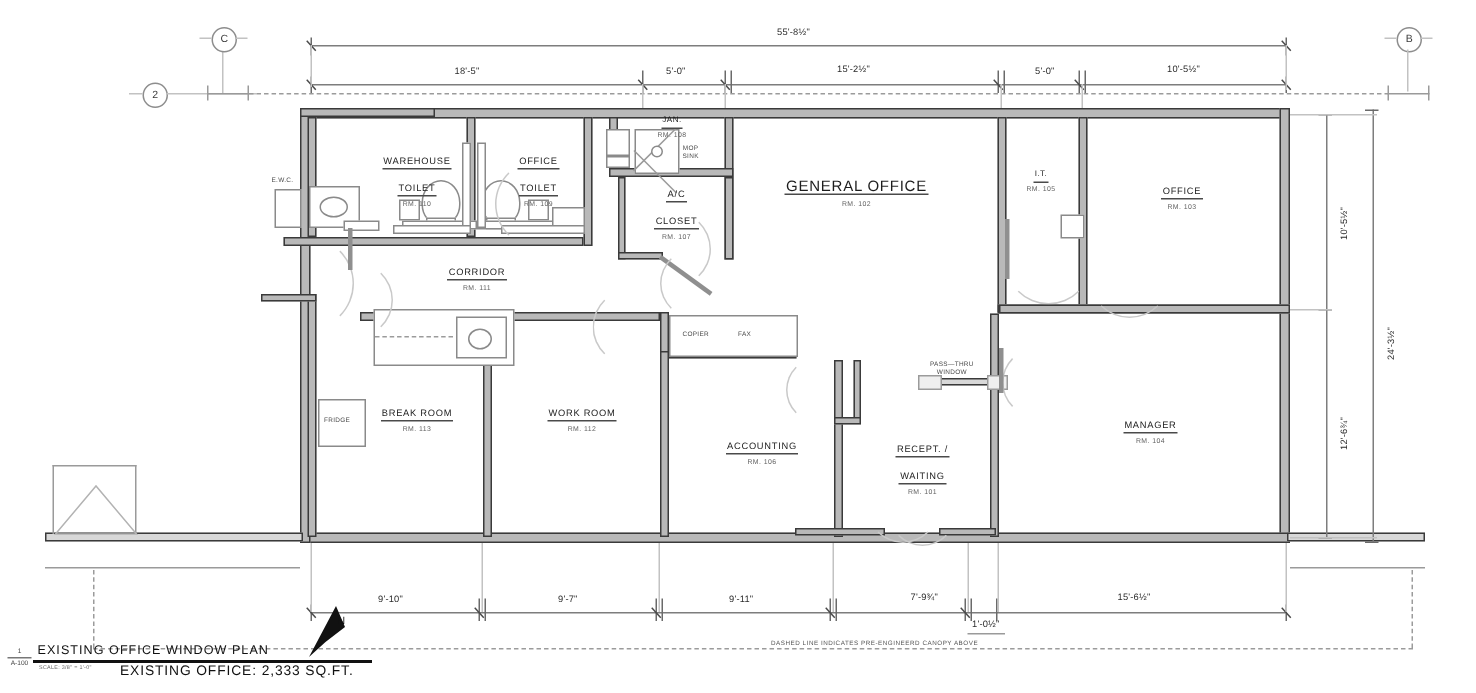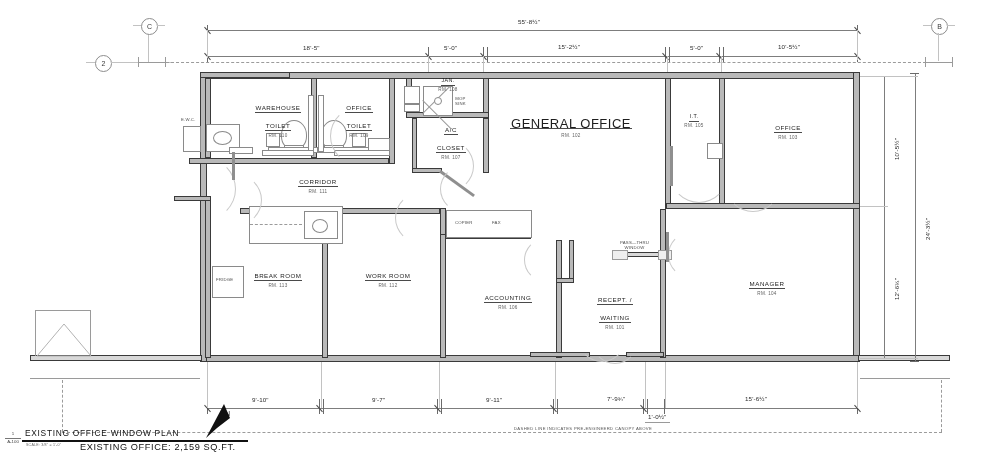--- a/index.html
+++ b/index.html
@@ -30,7 +30,7 @@
   .dimtxt.v{transform-origin:0 0;transform:rotate(-90deg);}
 
   .room{position:absolute;text-align:center;white-space:nowrap;}
-  .room .nm{font-size:13px;letter-spacing:.5px;color:#1d1d1d;line-height:9px;
+  .room .nm{font-size:10px;letter-spacing:.5px;color:#1d1d1d;line-height:9px;
             border-bottom:1px solid #4a4a4a;display:inline-block;padding:0 1px;}
   .room .no{font-size:4.6px;letter-spacing:.3px;color:#636363;line-height:6px;
             display:block;margin-top:.5px;}

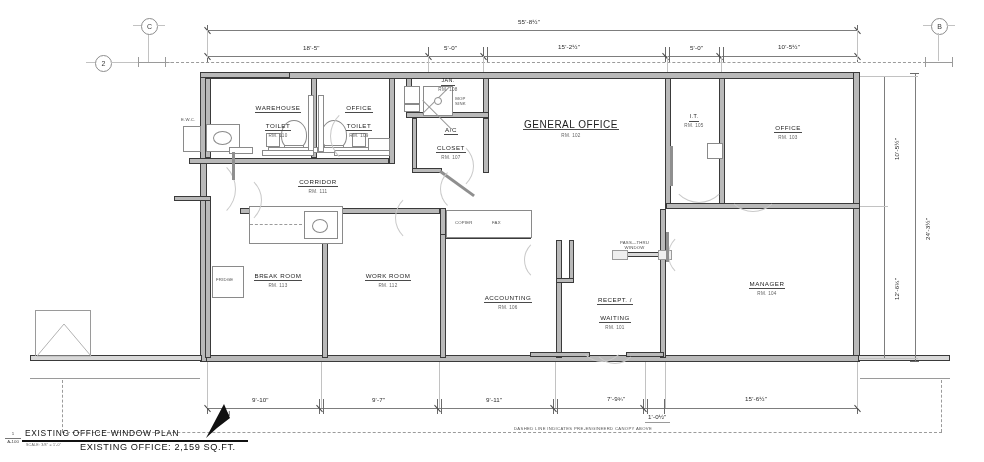--- a/index.html
+++ b/index.html
@@ -408,7 +408,7 @@
   <div class="title-rule" style="left:22px;top:440px;width:226px;height:2px;"></div>
   <div class="t-main" style="left:25px;top:428px;">EXISTING OFFICE WINDOW PLAN</div>
   <div class="t-scale" style="left:26px;top:443px;">SCALE: 3/8" = 1'-0"</div>
-  <div class="t-sub" style="left:80px;top:442px;">EXISTING OFFICE: 2,159 SQ.FT.</div>
+  <div class="t-sub" style="left:80px;top:442px;">EXISTING OFFICE: 2,333 SQ.FT.</div>
 
   <div class="lt ab" style="left:5px;top:438px;width:16px;height:1px;background:#777;"></div>
   <div class="t-mark" style="left:5px;top:431px;width:16px;">1</div>

